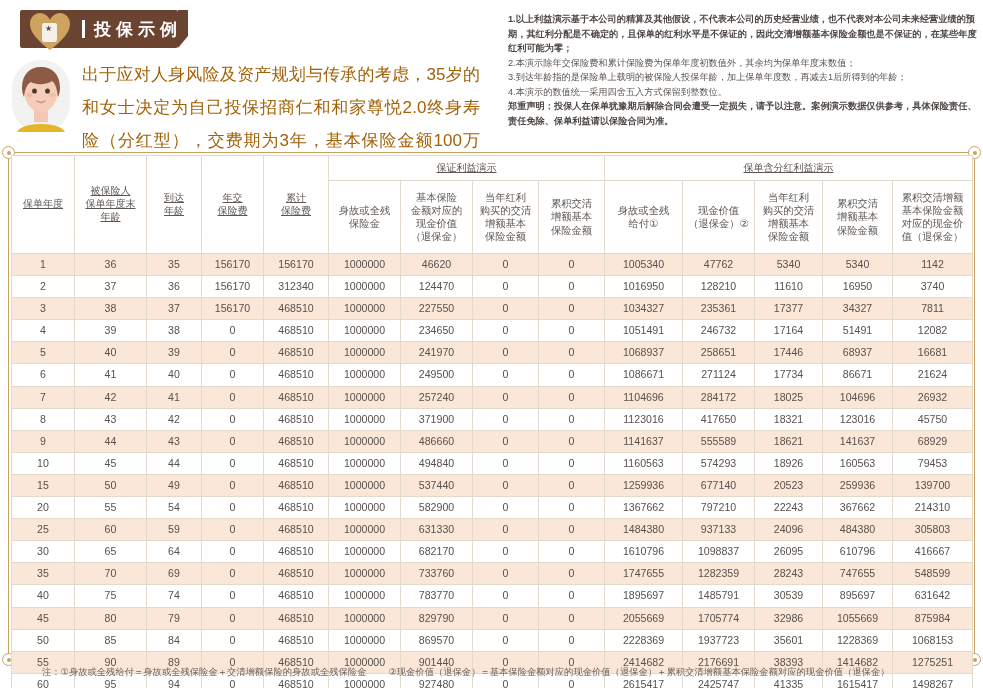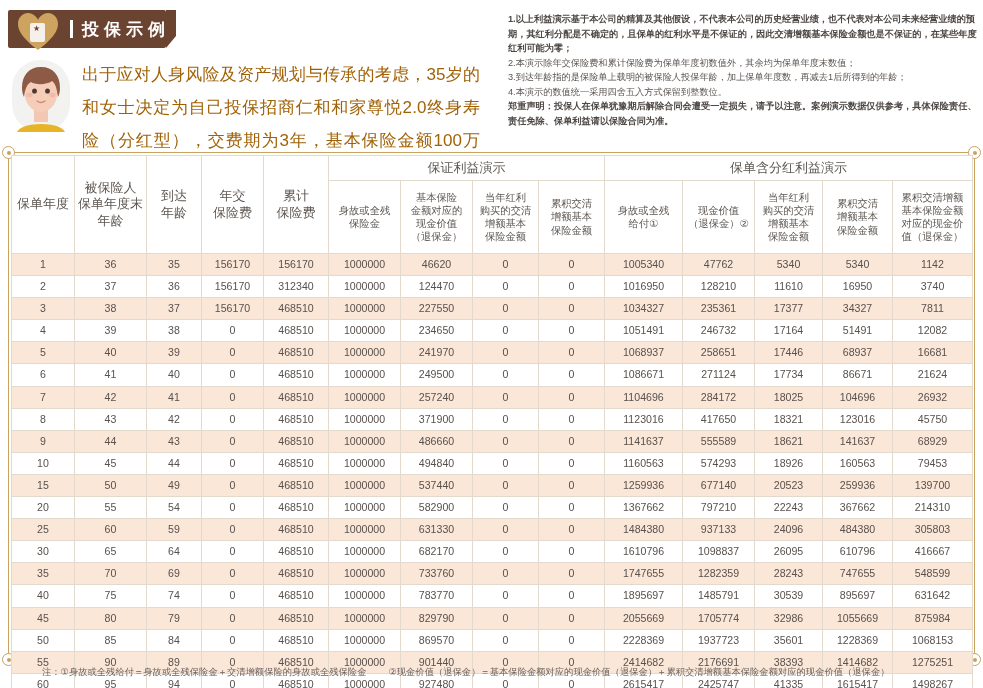--- a/index.html
+++ b/index.html
@@ -24,7 +24,7 @@
 
   .title-banner {
     position: absolute;
-    left: 8px;
+    left: 20px;
     top: 10px;
     height: 38px;
     width: 136px;

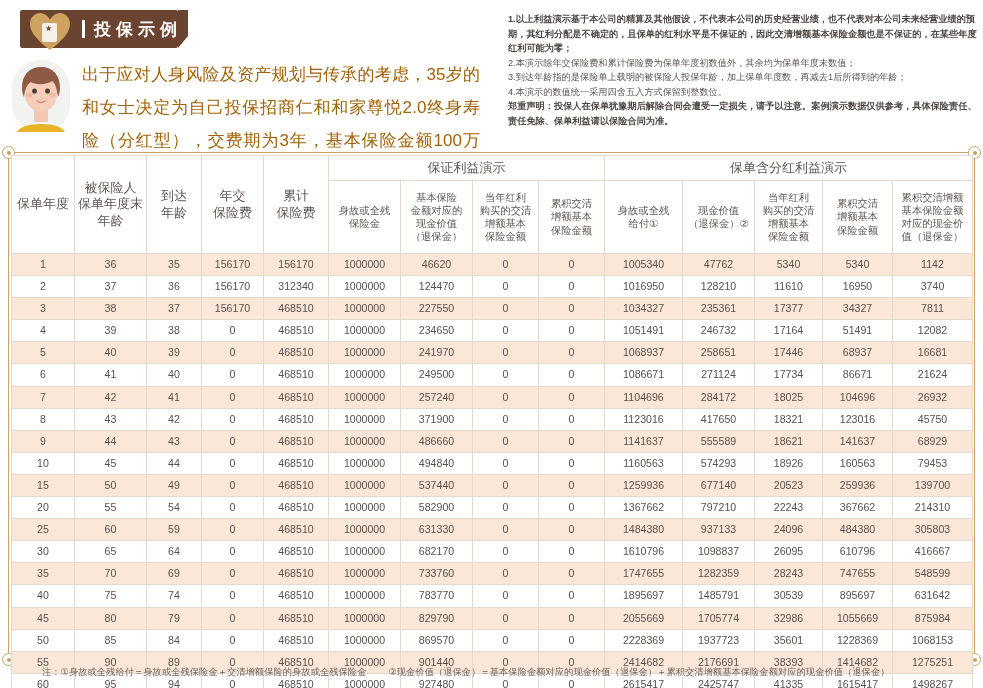--- a/index.html
+++ b/index.html
@@ -196,7 +196,8 @@
   }
   table.illus thead tr.grouphead th {
     height: 18px;
-    font-size: 13px;
+    font-size: 10px;
+    text-decoration: underline;
   }
   table.illus thead tr.colhead th {
     height: 66px;

